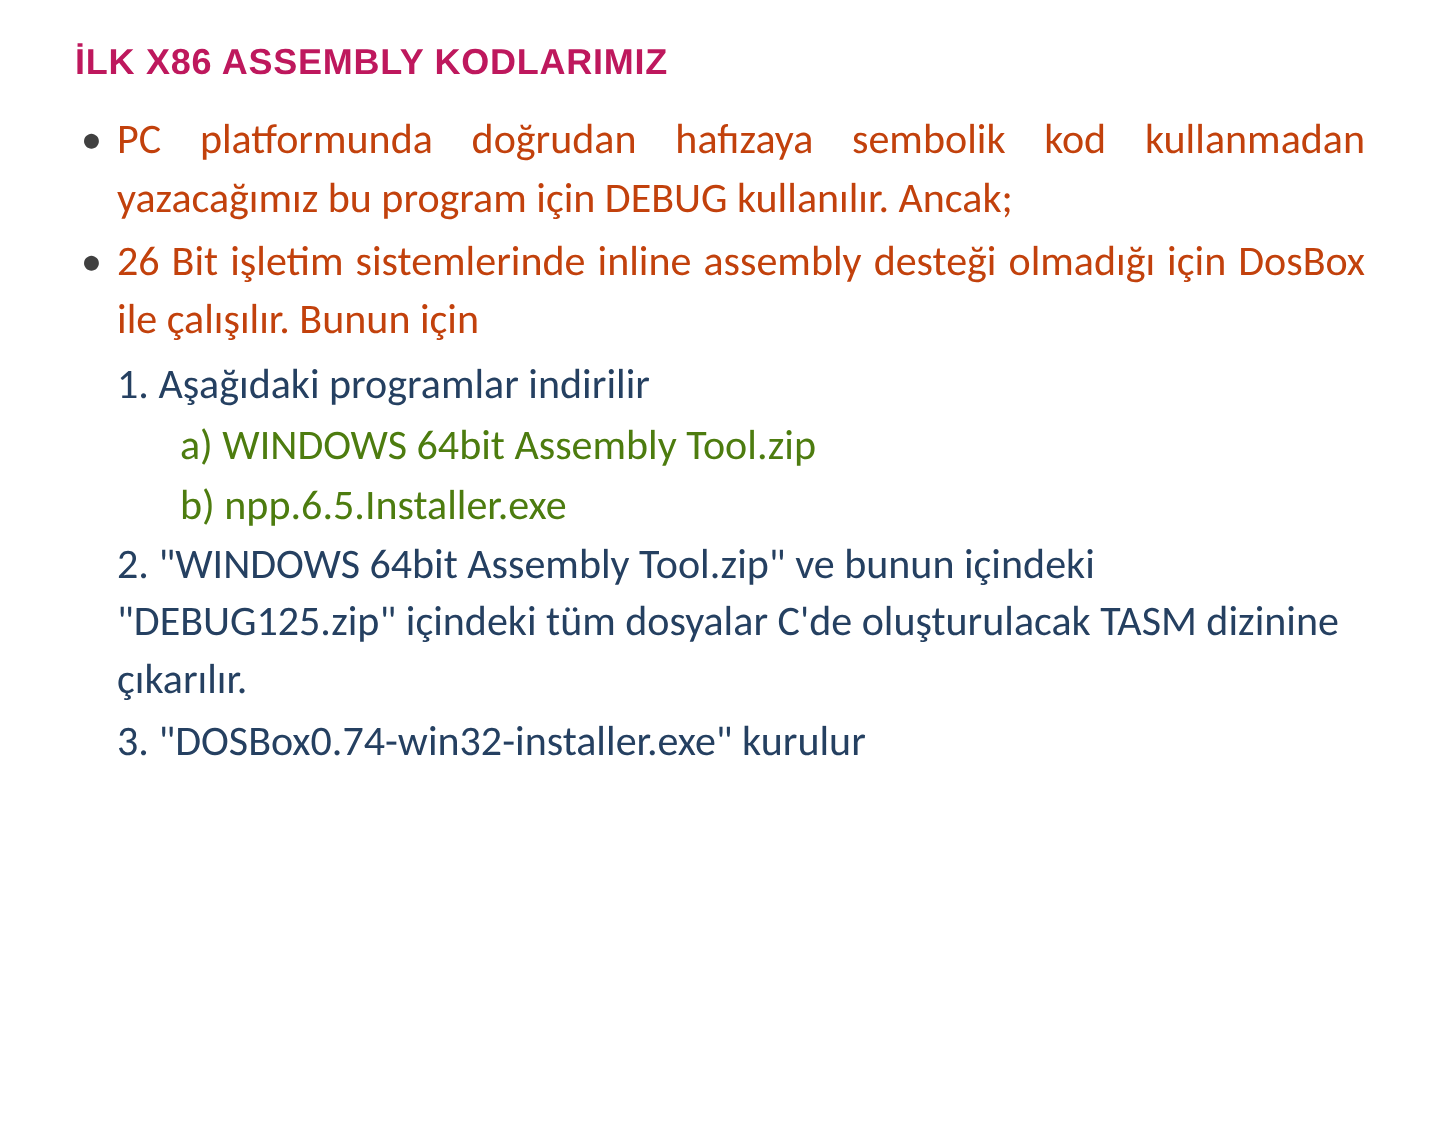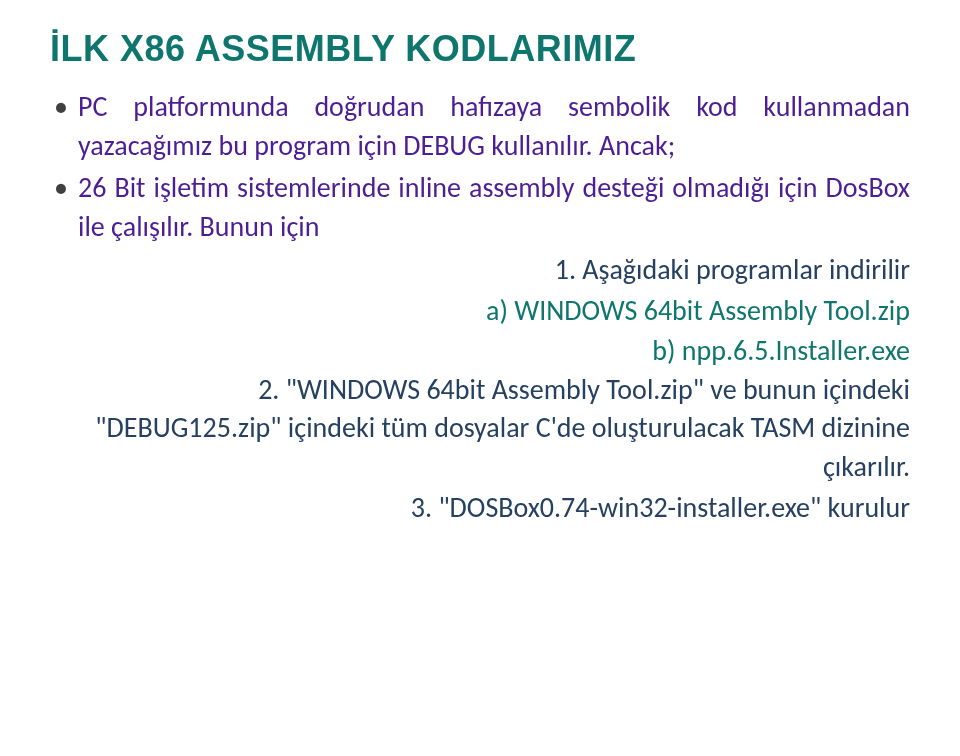--- a/index.html
+++ b/index.html
@@ -17,9 +17,9 @@
       overflow: hidden;
     }
     .title {
-      font-size: 36px;
+      font-size: 24px;
       font-weight: bold;
-      color: #0f766e;
+      color: #be185d;
       letter-spacing: 0.5px;
       margin-bottom: 18px;
       font-family: "Segoe UI", Arial, sans-serif;

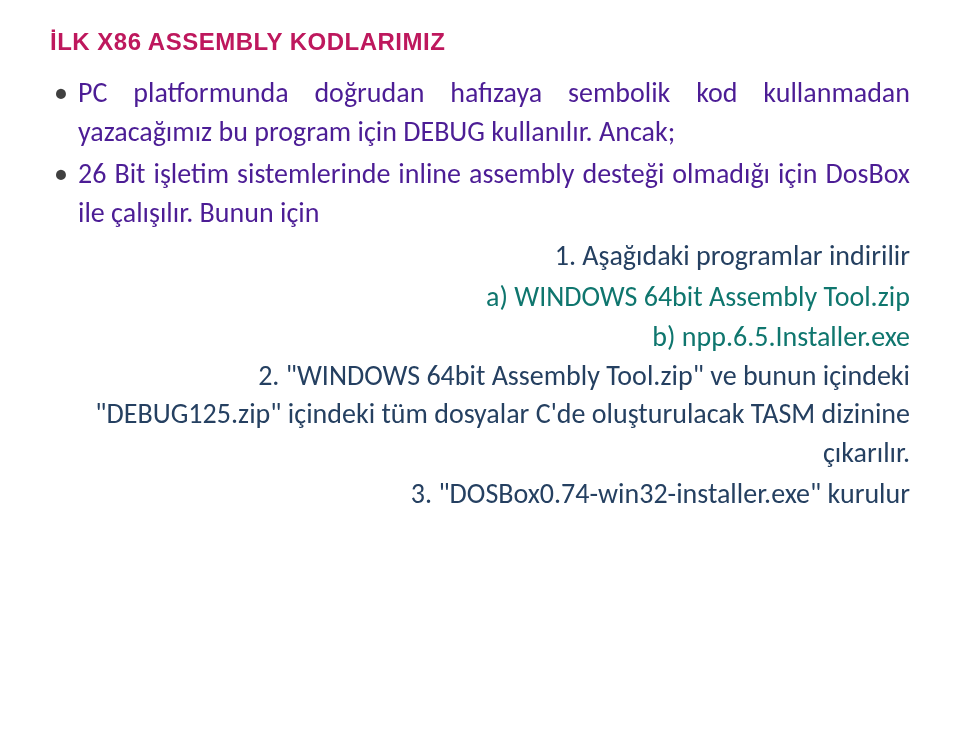--- a/index.html
+++ b/index.html
@@ -32,7 +32,7 @@
       position: relative;
       padding-left: 28px;
       font-size: 28px;
-      color: #4c1d95;
+      color: #c2410c;
       line-height: 1.38;
       margin-bottom: 4px;
       text-align: justify;

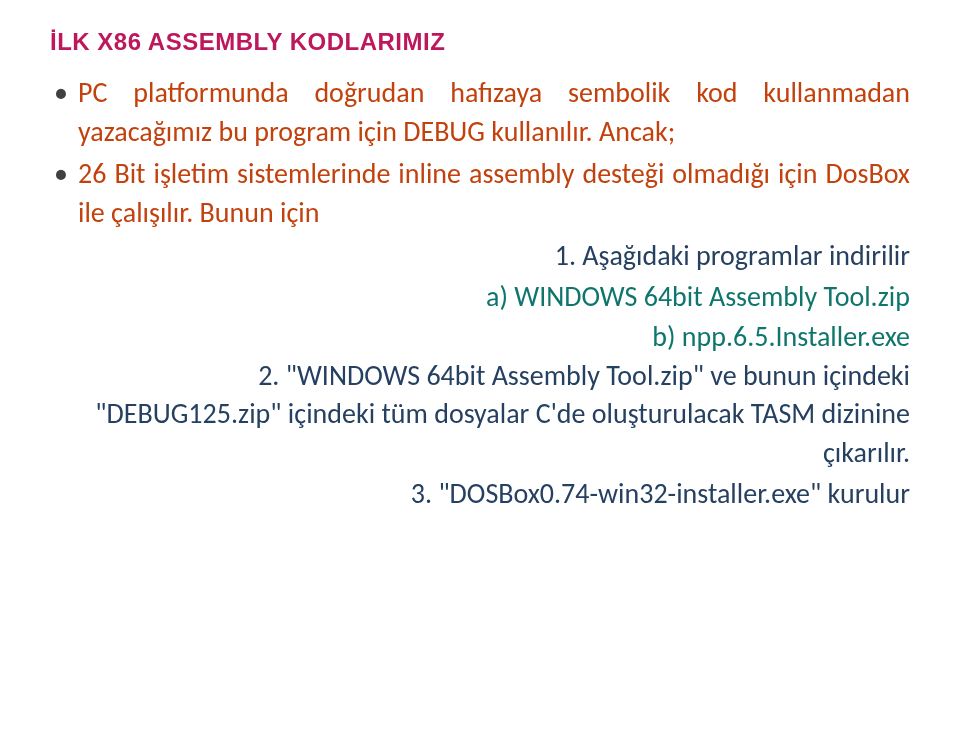--- a/index.html
+++ b/index.html
@@ -48,7 +48,6 @@
     .numbered-list {
       list-style: none;
       padding-left: 28px;
-      text-align: right;
     }
     .numbered-item {
       font-size: 28px;

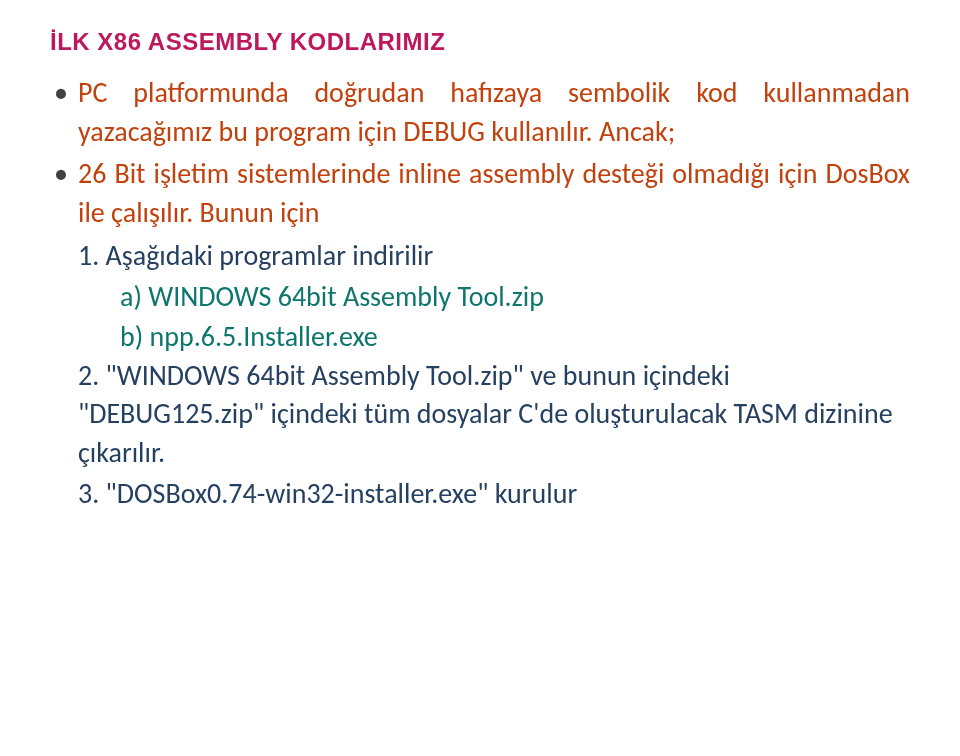--- a/index.html
+++ b/index.html
@@ -61,7 +61,7 @@
     }
     .sub-item {
       font-size: 28px;
-      color: #0f766e;
+      color: #4d7c0f;
       line-height: 1.42;
     }
   </style>

